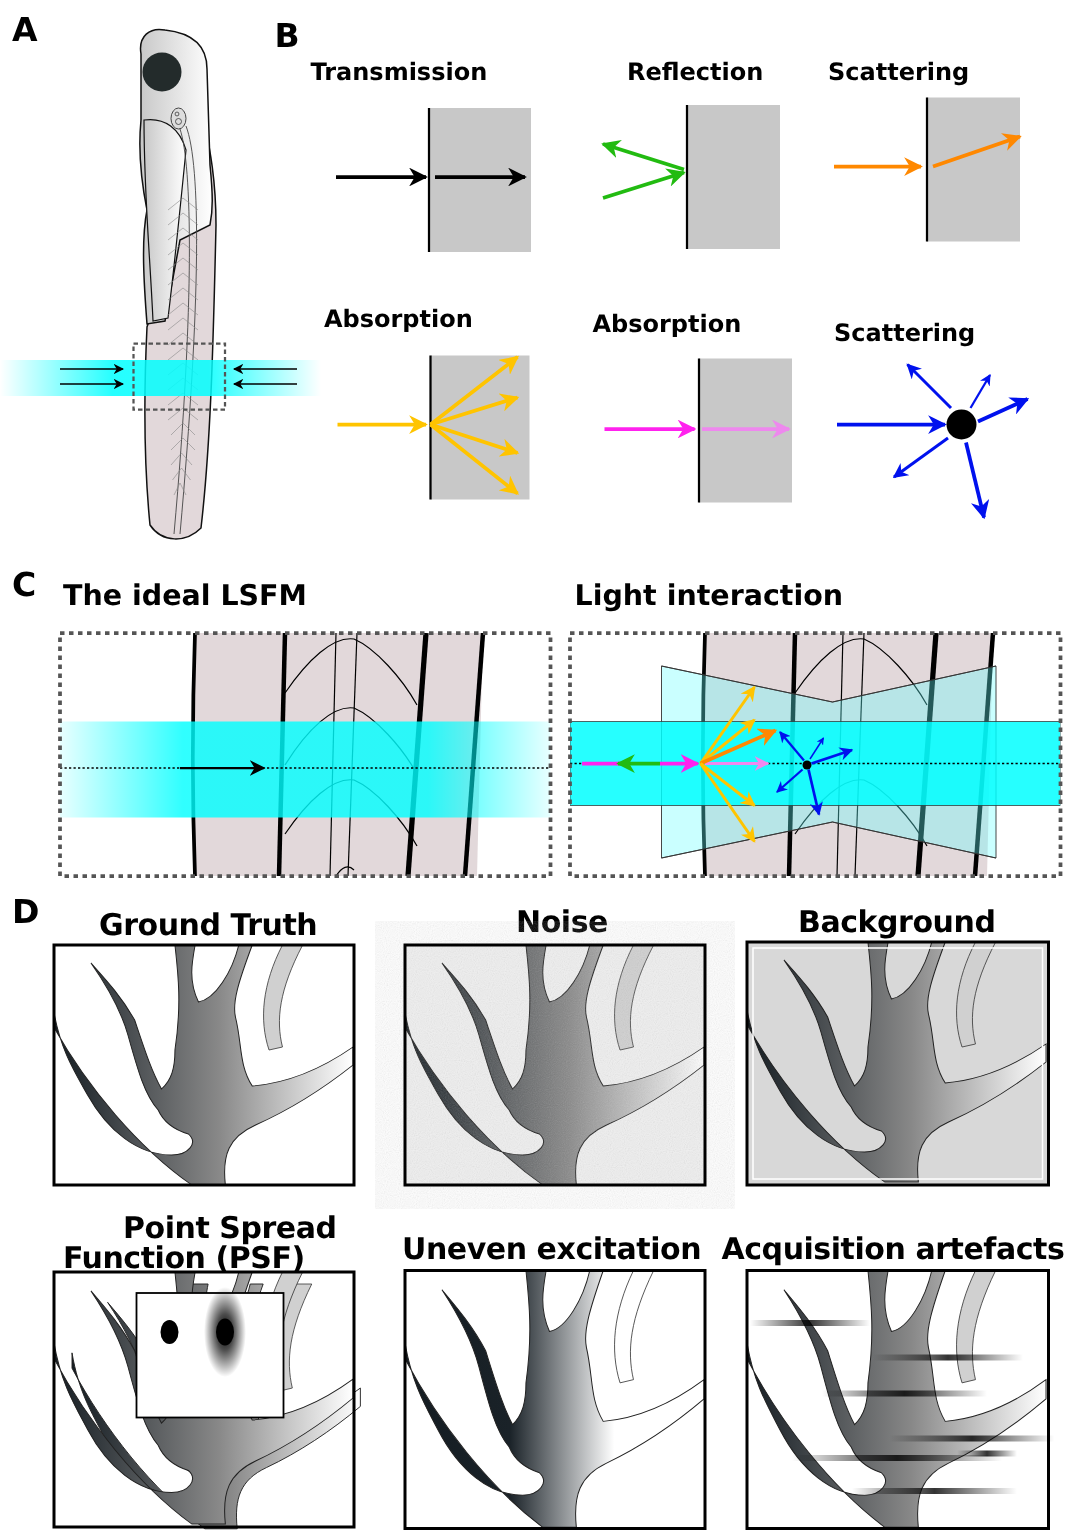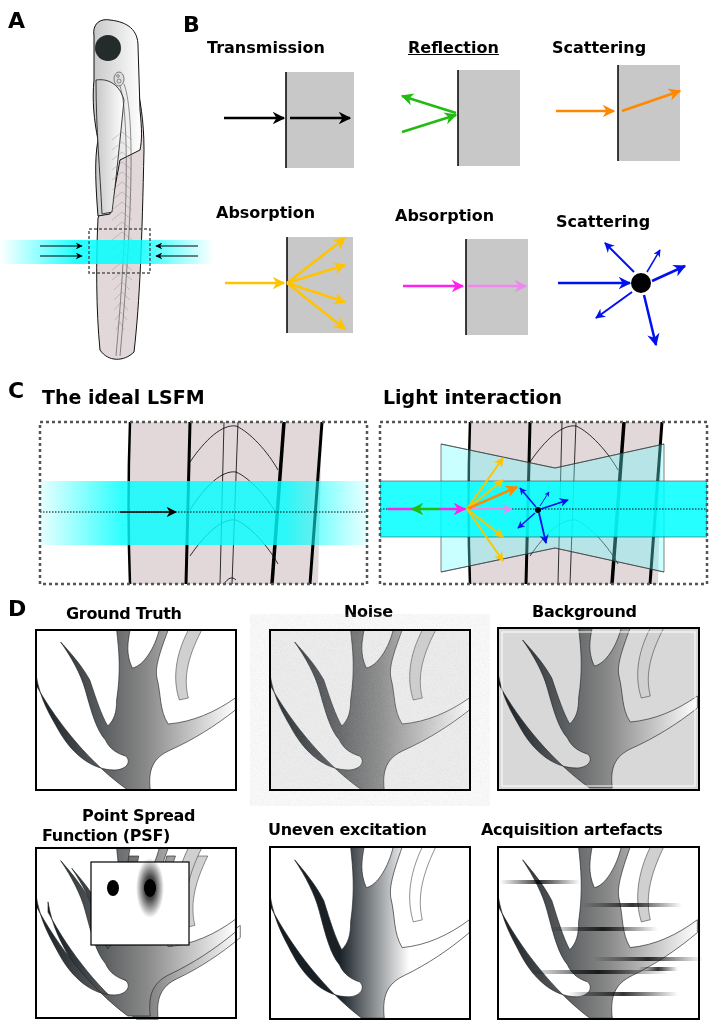--- a/index.html
+++ b/index.html
@@ -20,7 +20,7 @@
 <div class="lbl panel-letter" style="left:8px;top:596px;">D</div>
 
 <div class="lbl b-title" style="left:207px;top:38px;">Transmission</div>
-<div class="lbl b-title" style="left:408px;top:38px;text-decoration:underline;">Reflection</div>
+<div class="lbl b-title" style="left:418px;top:38px;">Reflection</div>
 <div class="lbl b-title" style="left:552px;top:38px;">Scattering</div>
 <div class="lbl b-title" style="left:216px;top:203px;">Absorption</div>
 <div class="lbl b-title" style="left:395px;top:206px;">Absorption</div>

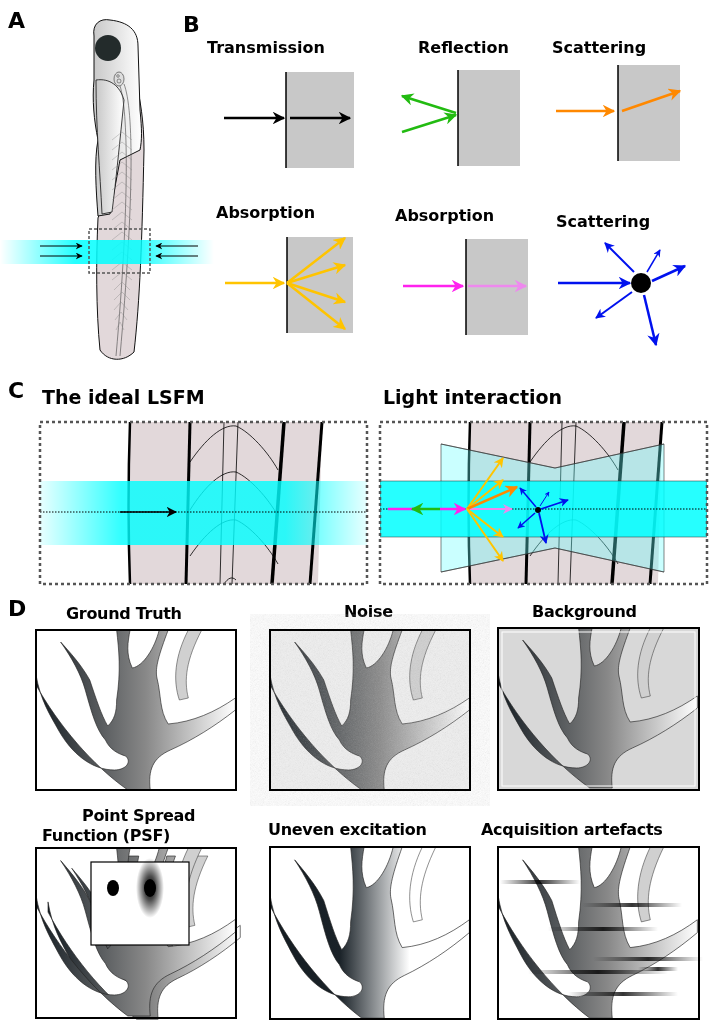--- a/index.html
+++ b/index.html
@@ -8,7 +8,7 @@
   .panel-letter { font-size:22px; }
   .b-title { font-size:16px; }
   .c-title { font-size:19px; }
-  .d-title { font-size:16px; font-family:"DejaVu Sans", sans-serif; letter-spacing:-0.3px; }
+  .d-title { font-size:20px; font-family:"DejaVu Sans", sans-serif; letter-spacing:-0.3px; }
   svg.fig { position:absolute; left:0; top:0; }
 </style>
 </head>

